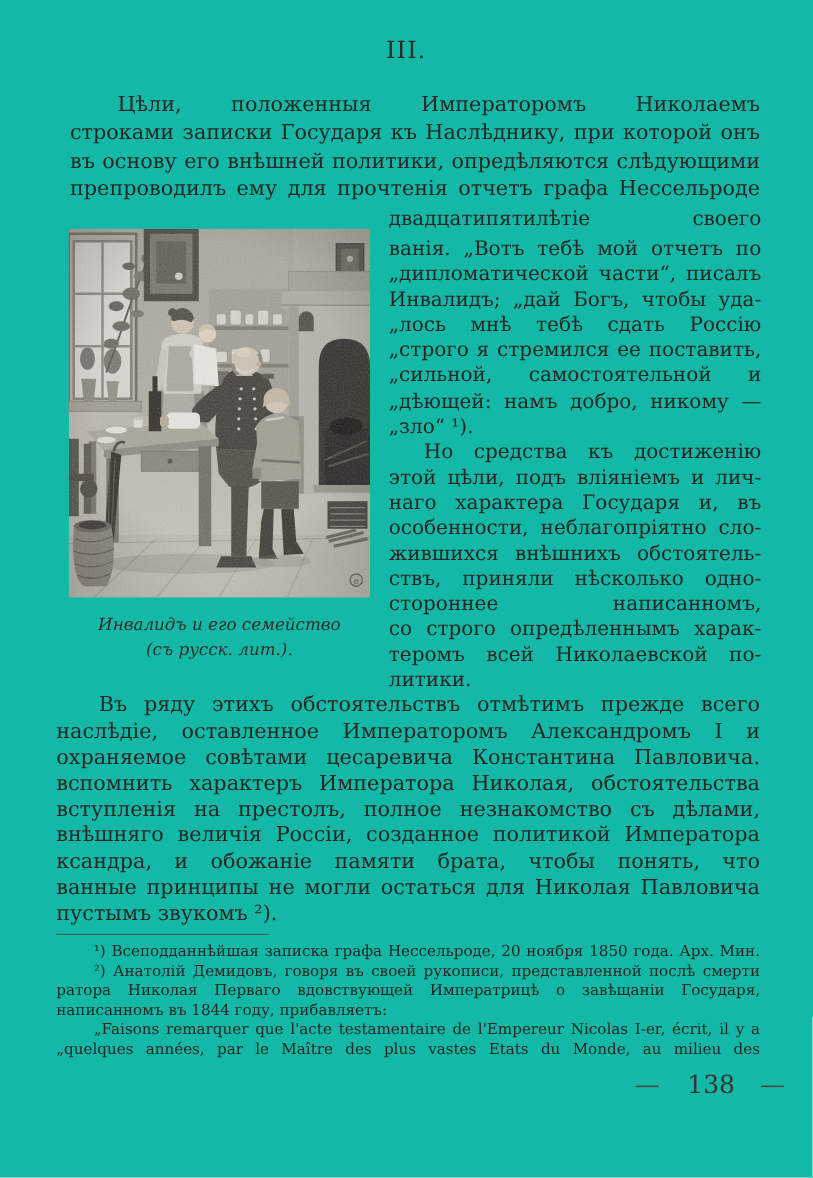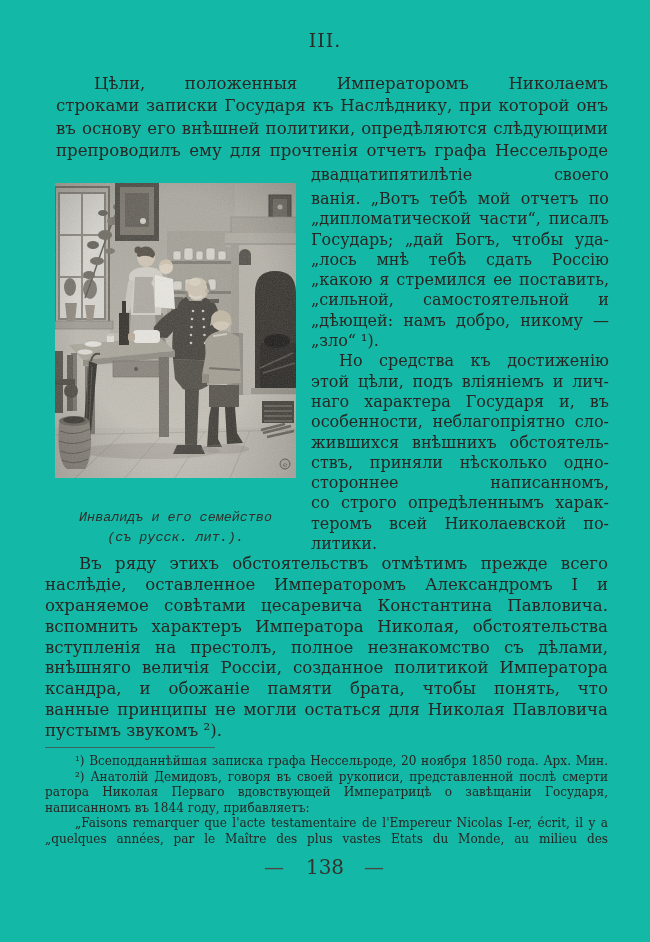--- a/index.html
+++ b/index.html
@@ -275,7 +275,7 @@
   <div class="rc">
     <div class="tl jl">ванія. „Вотъ тебѣ мой отчетъ по</div>
     <div class="tl jl">„дипломатической части“, писалъ</div>
-    <div class="tl jl">Государь; „дай Богъ, чтобы уда-</div>
+    <div class="tl jl">Инвалидъ; „дай Богъ, чтобы уда-</div>
     <div class="tl jl">„лось мнѣ тебѣ сдать Россію такою,</div>
     <div class="tl jl">„какою я стремился ее поставить,</div>
     <div class="tl jl">„сильной, самостоятельной и добро-</div>

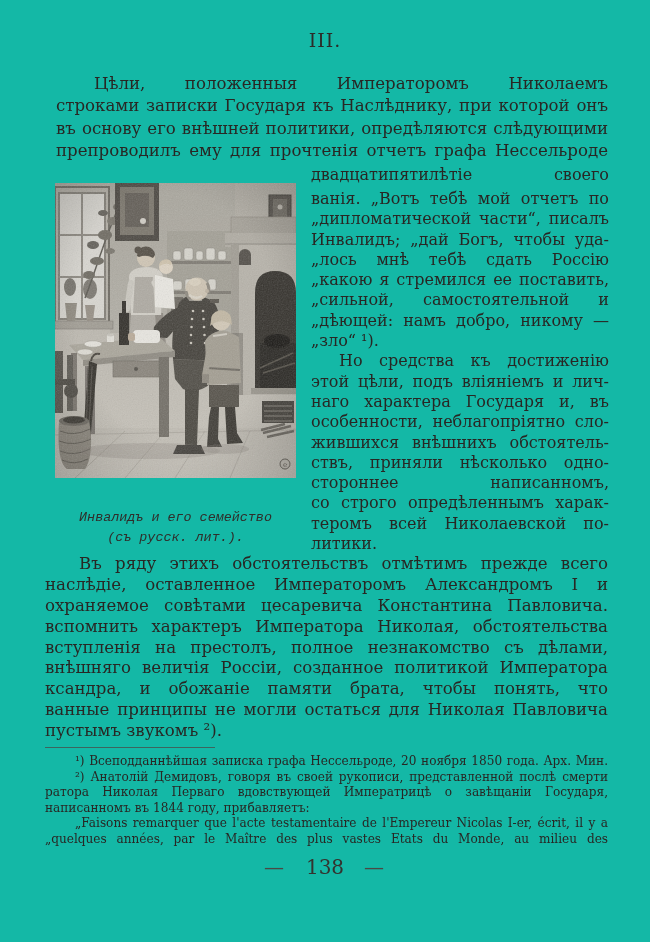--- a/index.html
+++ b/index.html
@@ -277,7 +277,7 @@
     <div class="tl jl">„дипломатической части“, писалъ</div>
     <div class="tl jl">Инвалидъ; „дай Богъ, чтобы уда-</div>
     <div class="tl jl">„лось мнѣ тебѣ сдать Россію такою,</div>
-    <div class="tl jl">„какою я стремился ее поставить,</div>
+    <div class="tl jl">„строго я стремился ее поставить,</div>
     <div class="tl jl">„сильной, самостоятельной и добро-</div>
     <div class="tl jl">„дѣющей: намъ добро, никому —</div>
     <div class="tl ll">„зло“ ¹).</div>

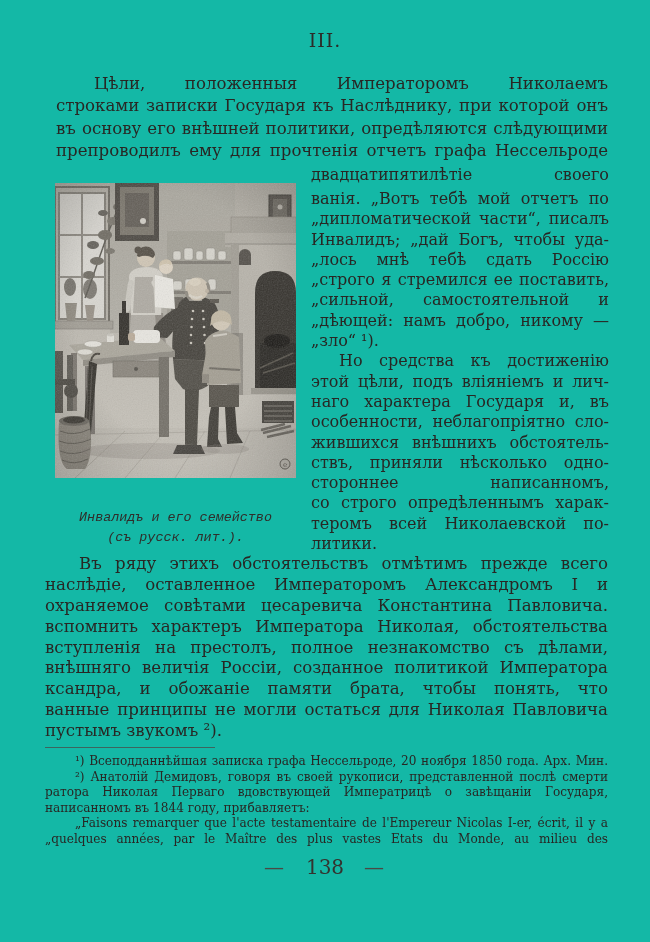--- a/index.html
+++ b/index.html
@@ -22,8 +22,8 @@
   .rc .tl{height:20.3px;}
   .fig{position:absolute;left:55px;top:183px;width:241px;}
   .fig svg{display:block;width:241px;height:295px;}
-  .caption{margin-top:30px;text-align:center;font-style:italic;font-size:13.4px;
-           line-height:20px;color:#2f2e2b;font-family:Liberation Mono, monospace;}
+  .caption{margin-top:13px;text-align:center;font-style:italic;font-size:13.4px;
+           line-height:20px;color:#2f2e2b;}
   .p3{position:absolute;left:45px;top:554px;width:563px;font-size:16.6px;line-height:20.9px;}
   .p3 .tl{height:20.9px;}
   .fnrule{position:absolute;left:45px;top:747px;width:170px;height:0;

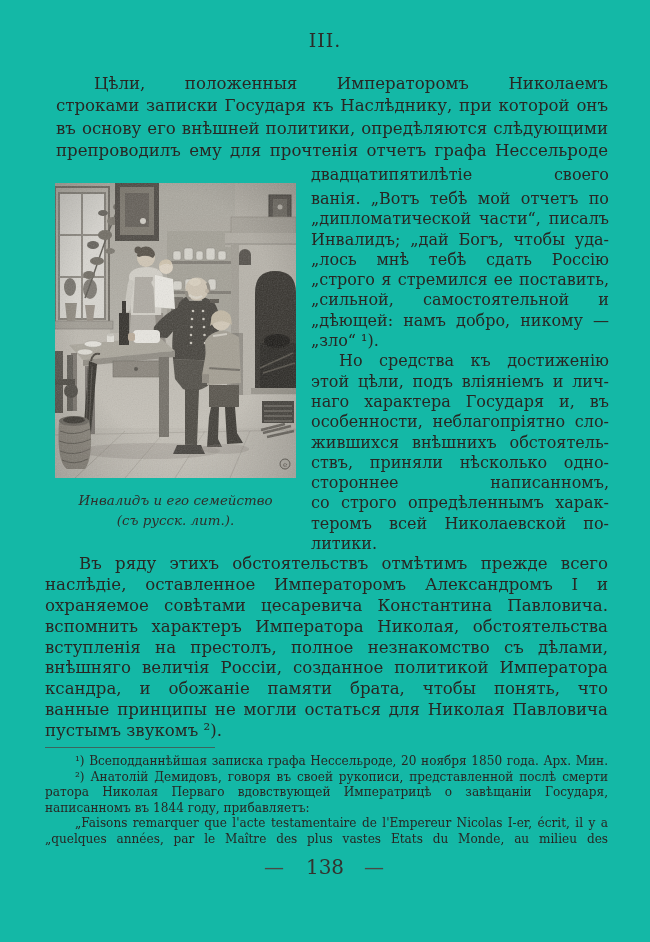--- a/index.html
+++ b/index.html
@@ -30,7 +30,7 @@
           border-top:1px solid rgba(74,73,69,0.75);}
   .fn{position:absolute;left:45px;top:754px;width:563px;font-size:12.1px;line-height:15.6px;}
   .fn .tl{height:15.6px;}
-  .pageno{position:absolute;left:0;top:855px;width:650px;text-align:center;
+  .pageno{position:absolute;left:0;top:855px;width:650px;text-align:right;
           font-size:20px;color:#34332f;}
   .pageno .dash{margin:0 20px;color:#4a4945;letter-spacing:2px;}
 </style>

